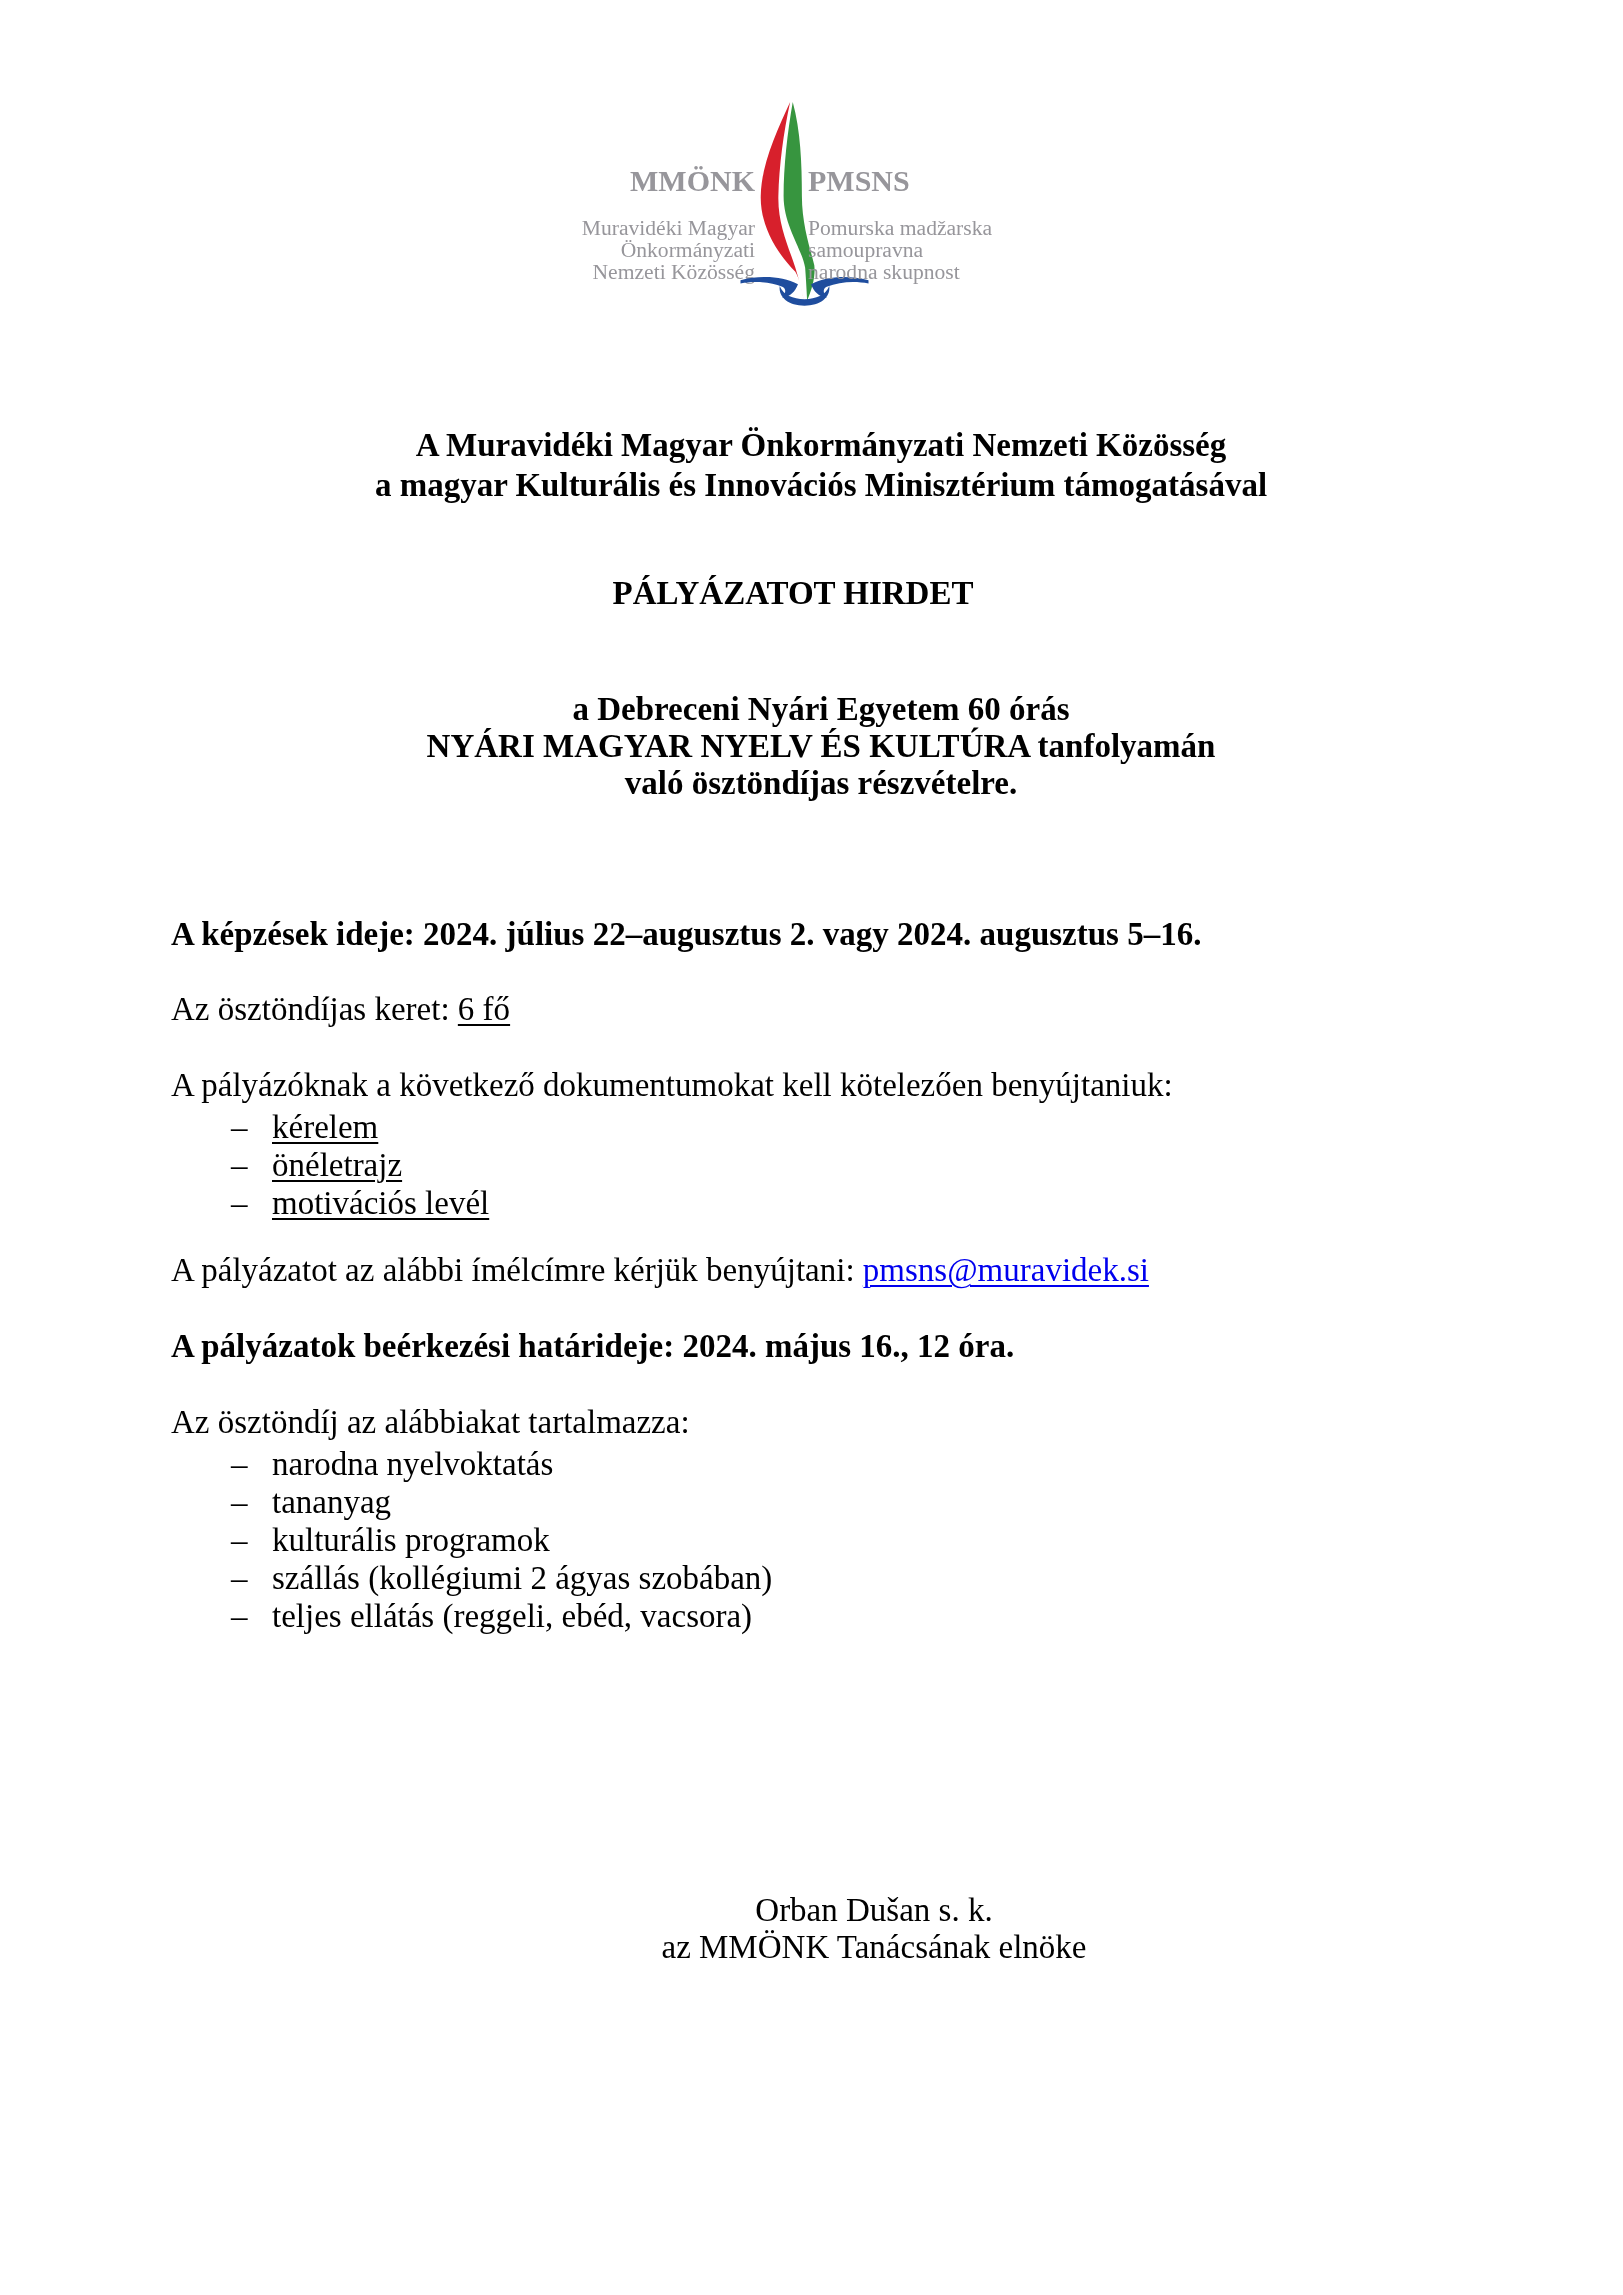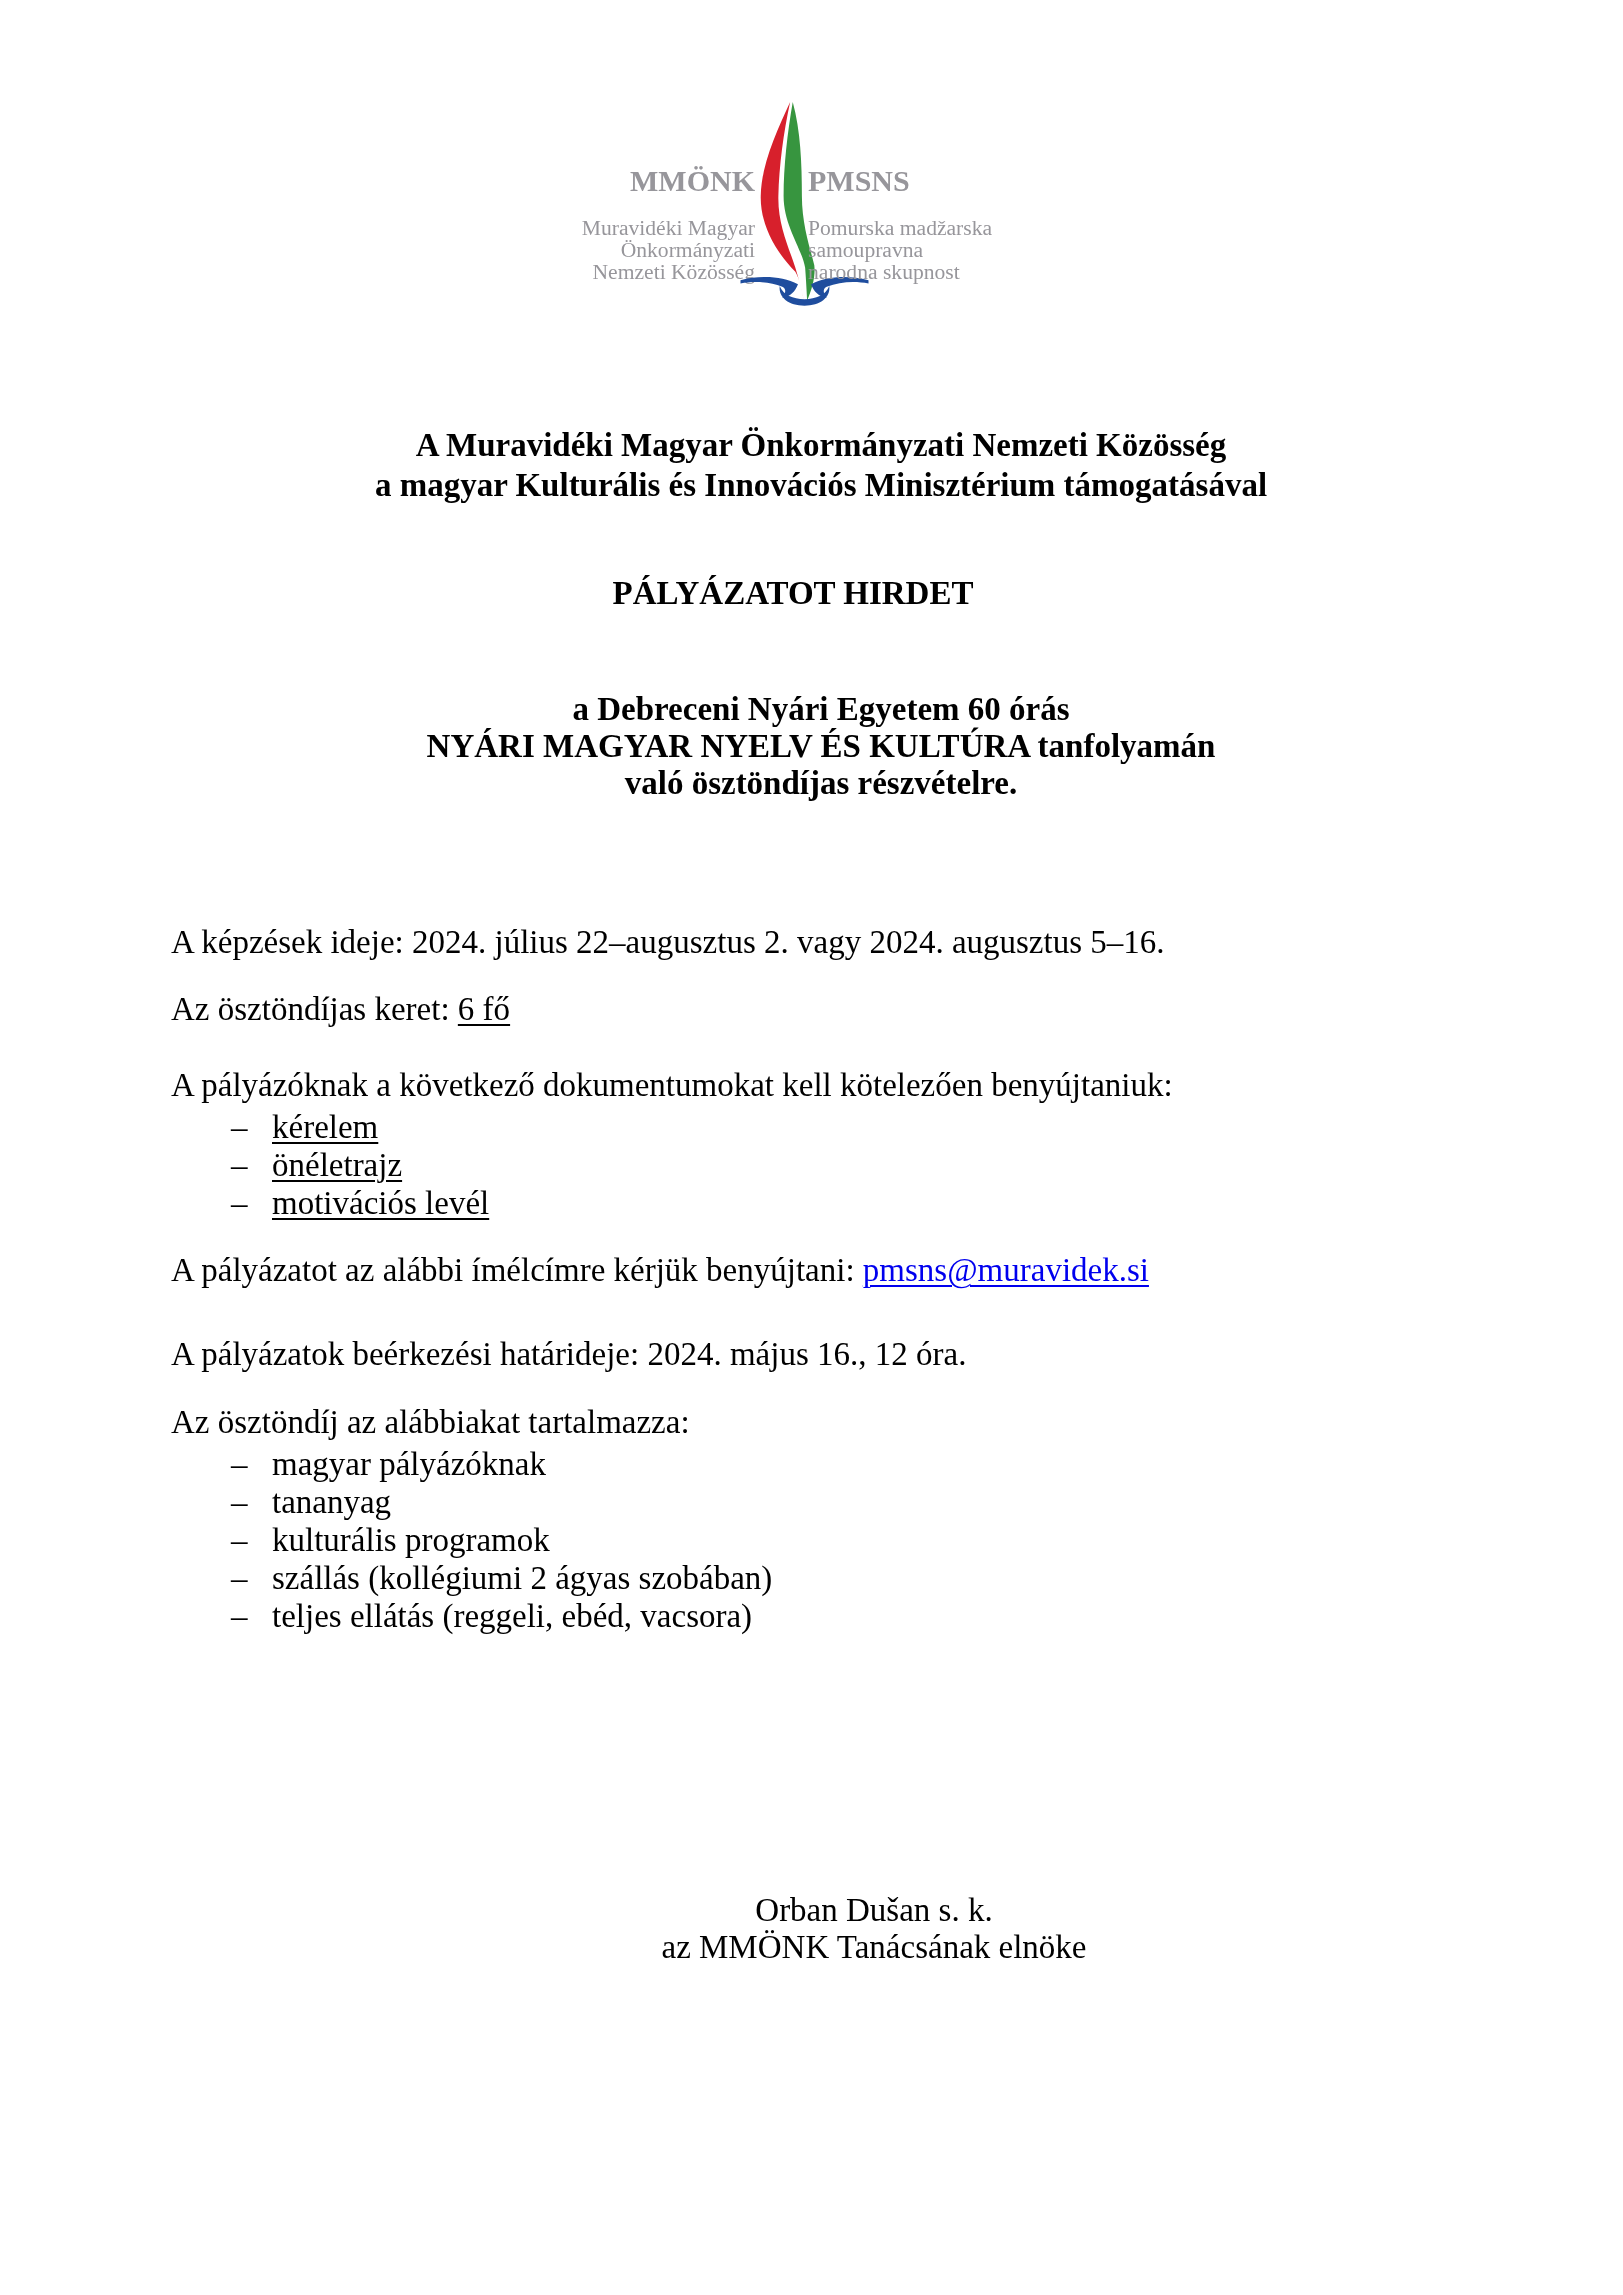--- a/index.html
+++ b/index.html
@@ -16,7 +16,7 @@
   .centered{transform:translateX(-50%);text-align:center;white-space:nowrap;}
   .body-text{font-size:33px;line-height:37px;white-space:nowrap;}
   .lh615{line-height:40px;}
-  .bold{font-weight:normal;margin-top:8px;}
+  .bold{font-weight:bold;}
   .title-block{font-size:33px;line-height:40px;font-weight:bold;}
   .uline{text-decoration:underline;text-decoration-thickness:2px;text-underline-offset:3.9px;}
   a.link{

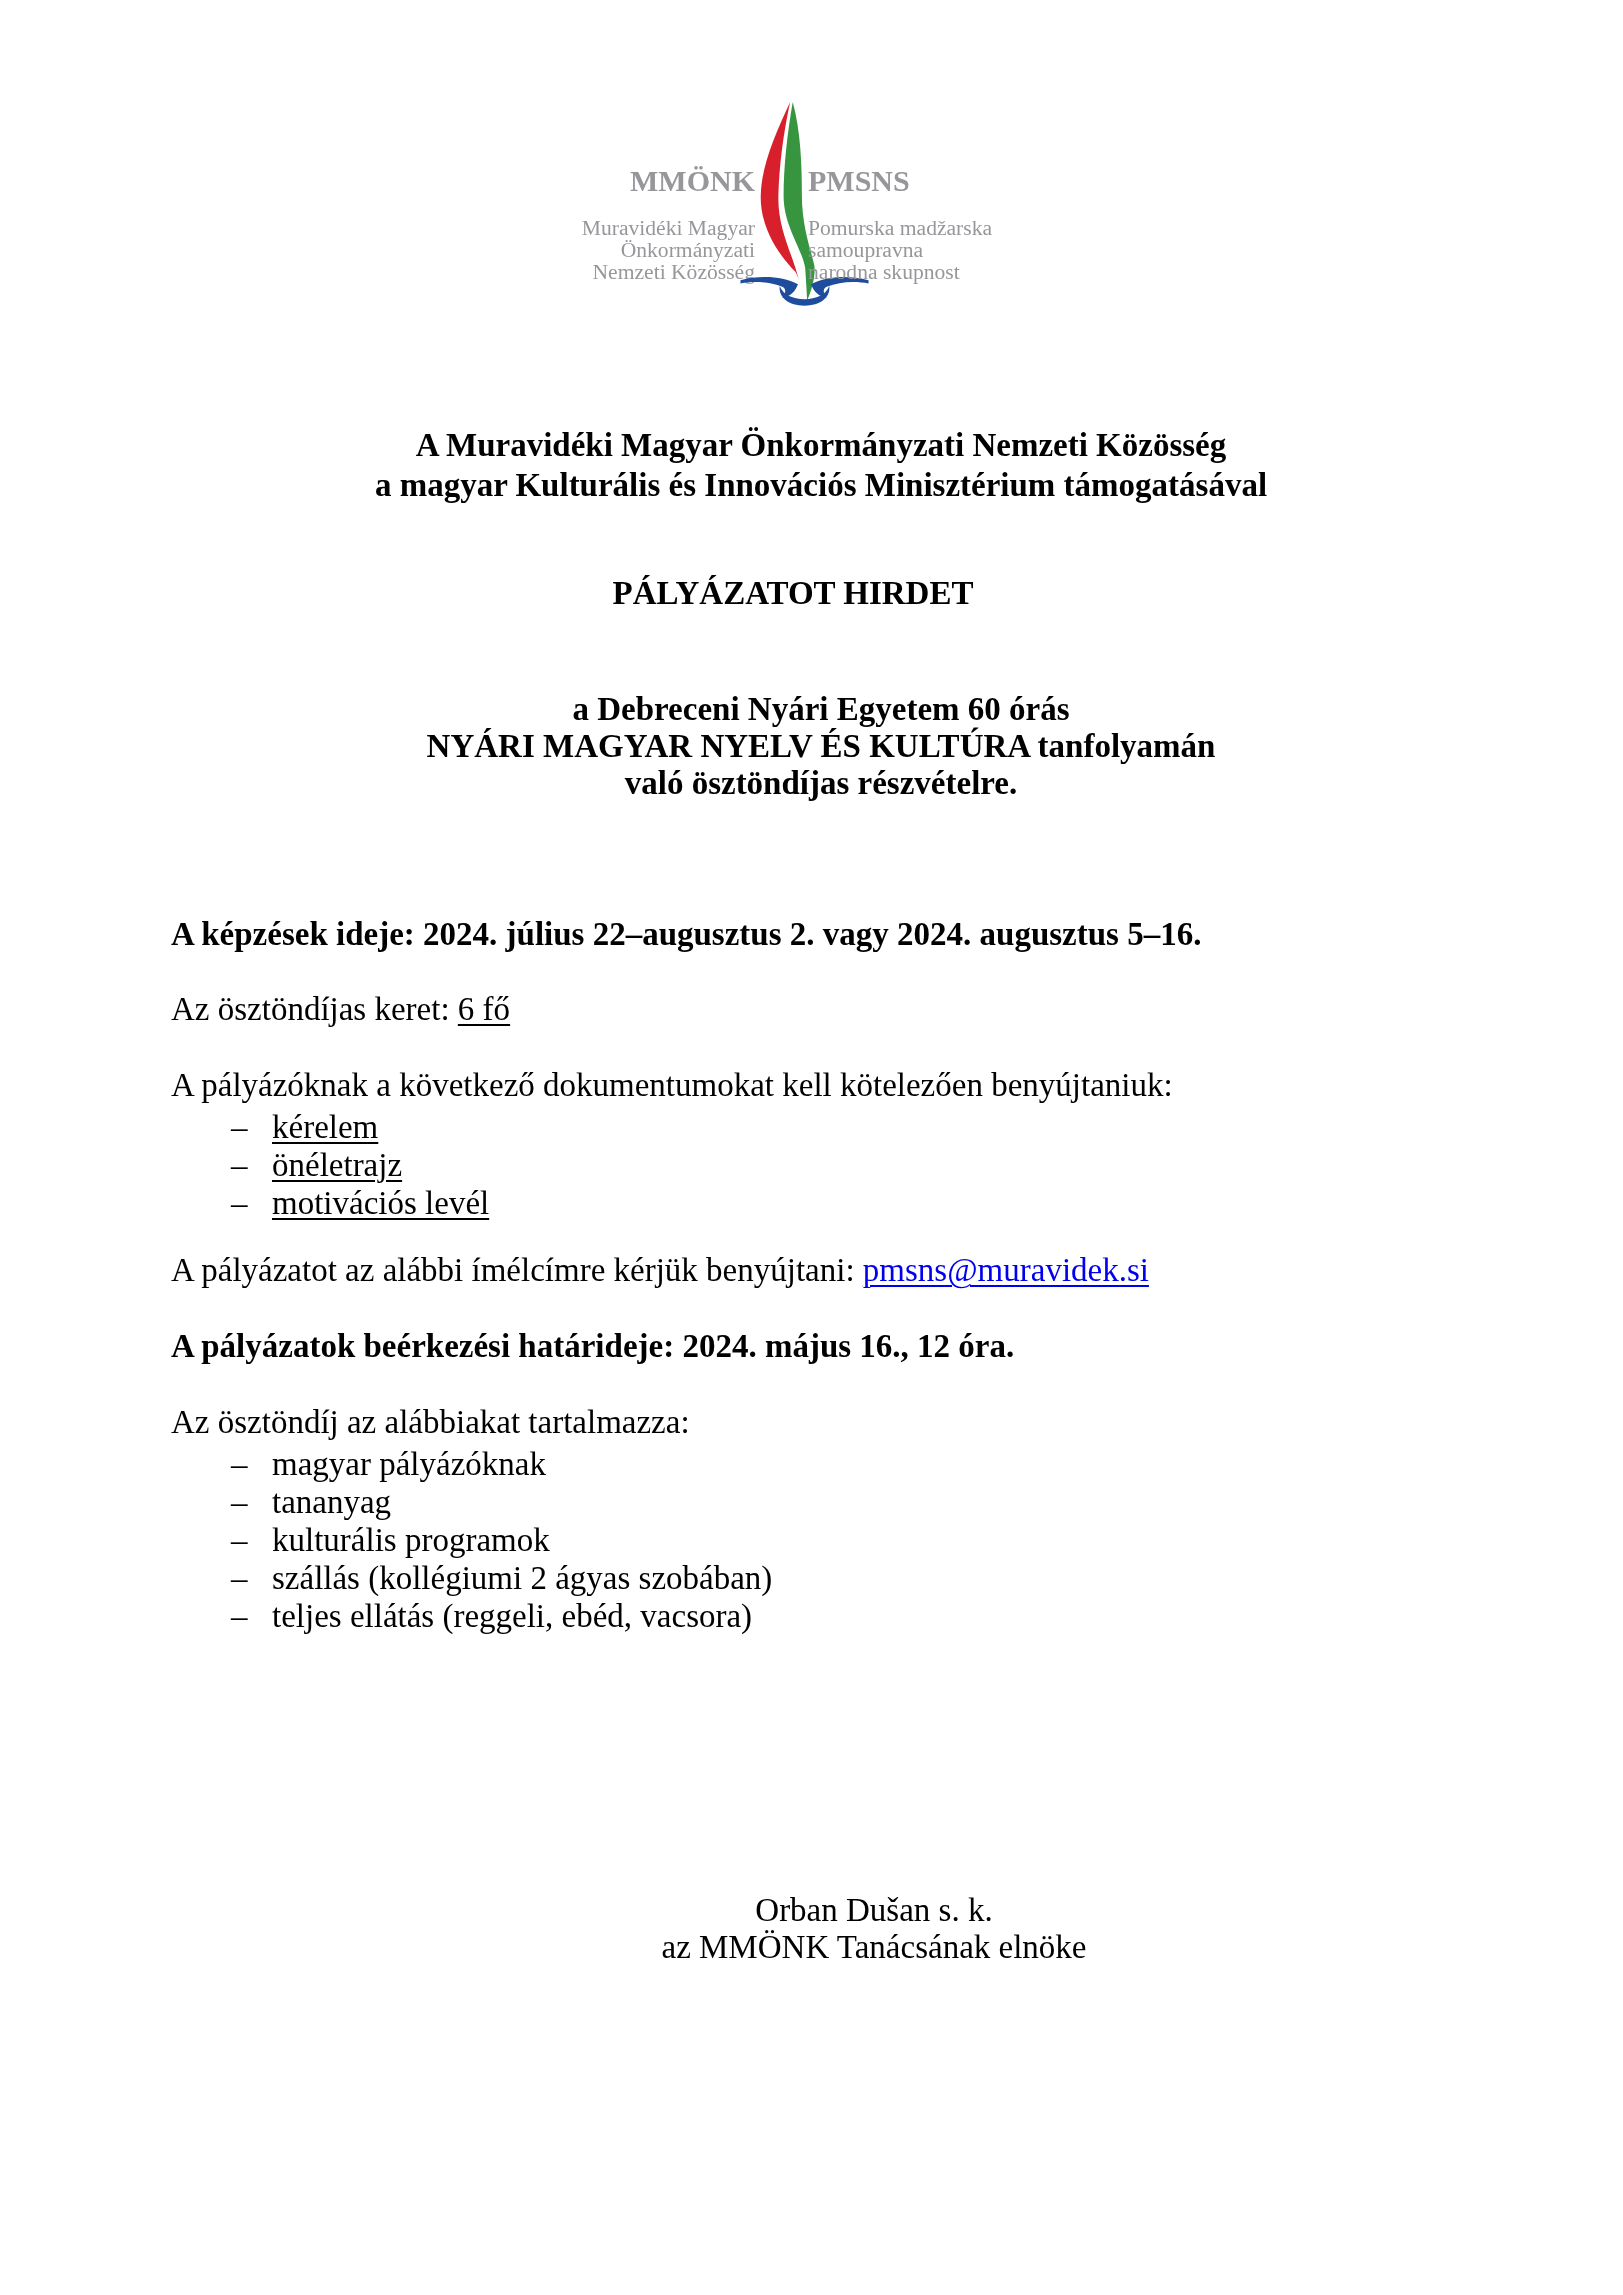--- a/index.html
+++ b/index.html
@@ -117,7 +117,7 @@
   <div class="abs body-text list-block" style="left:171px;top:1445px;">
     <div class="list-item">
       <span class="marker">–</span>
-      <span>magyar pályázóknak</span>
+      <span>narodna nyelvoktatás</span>
     </div>
     <div class="list-item">
       <span class="marker">–</span>

